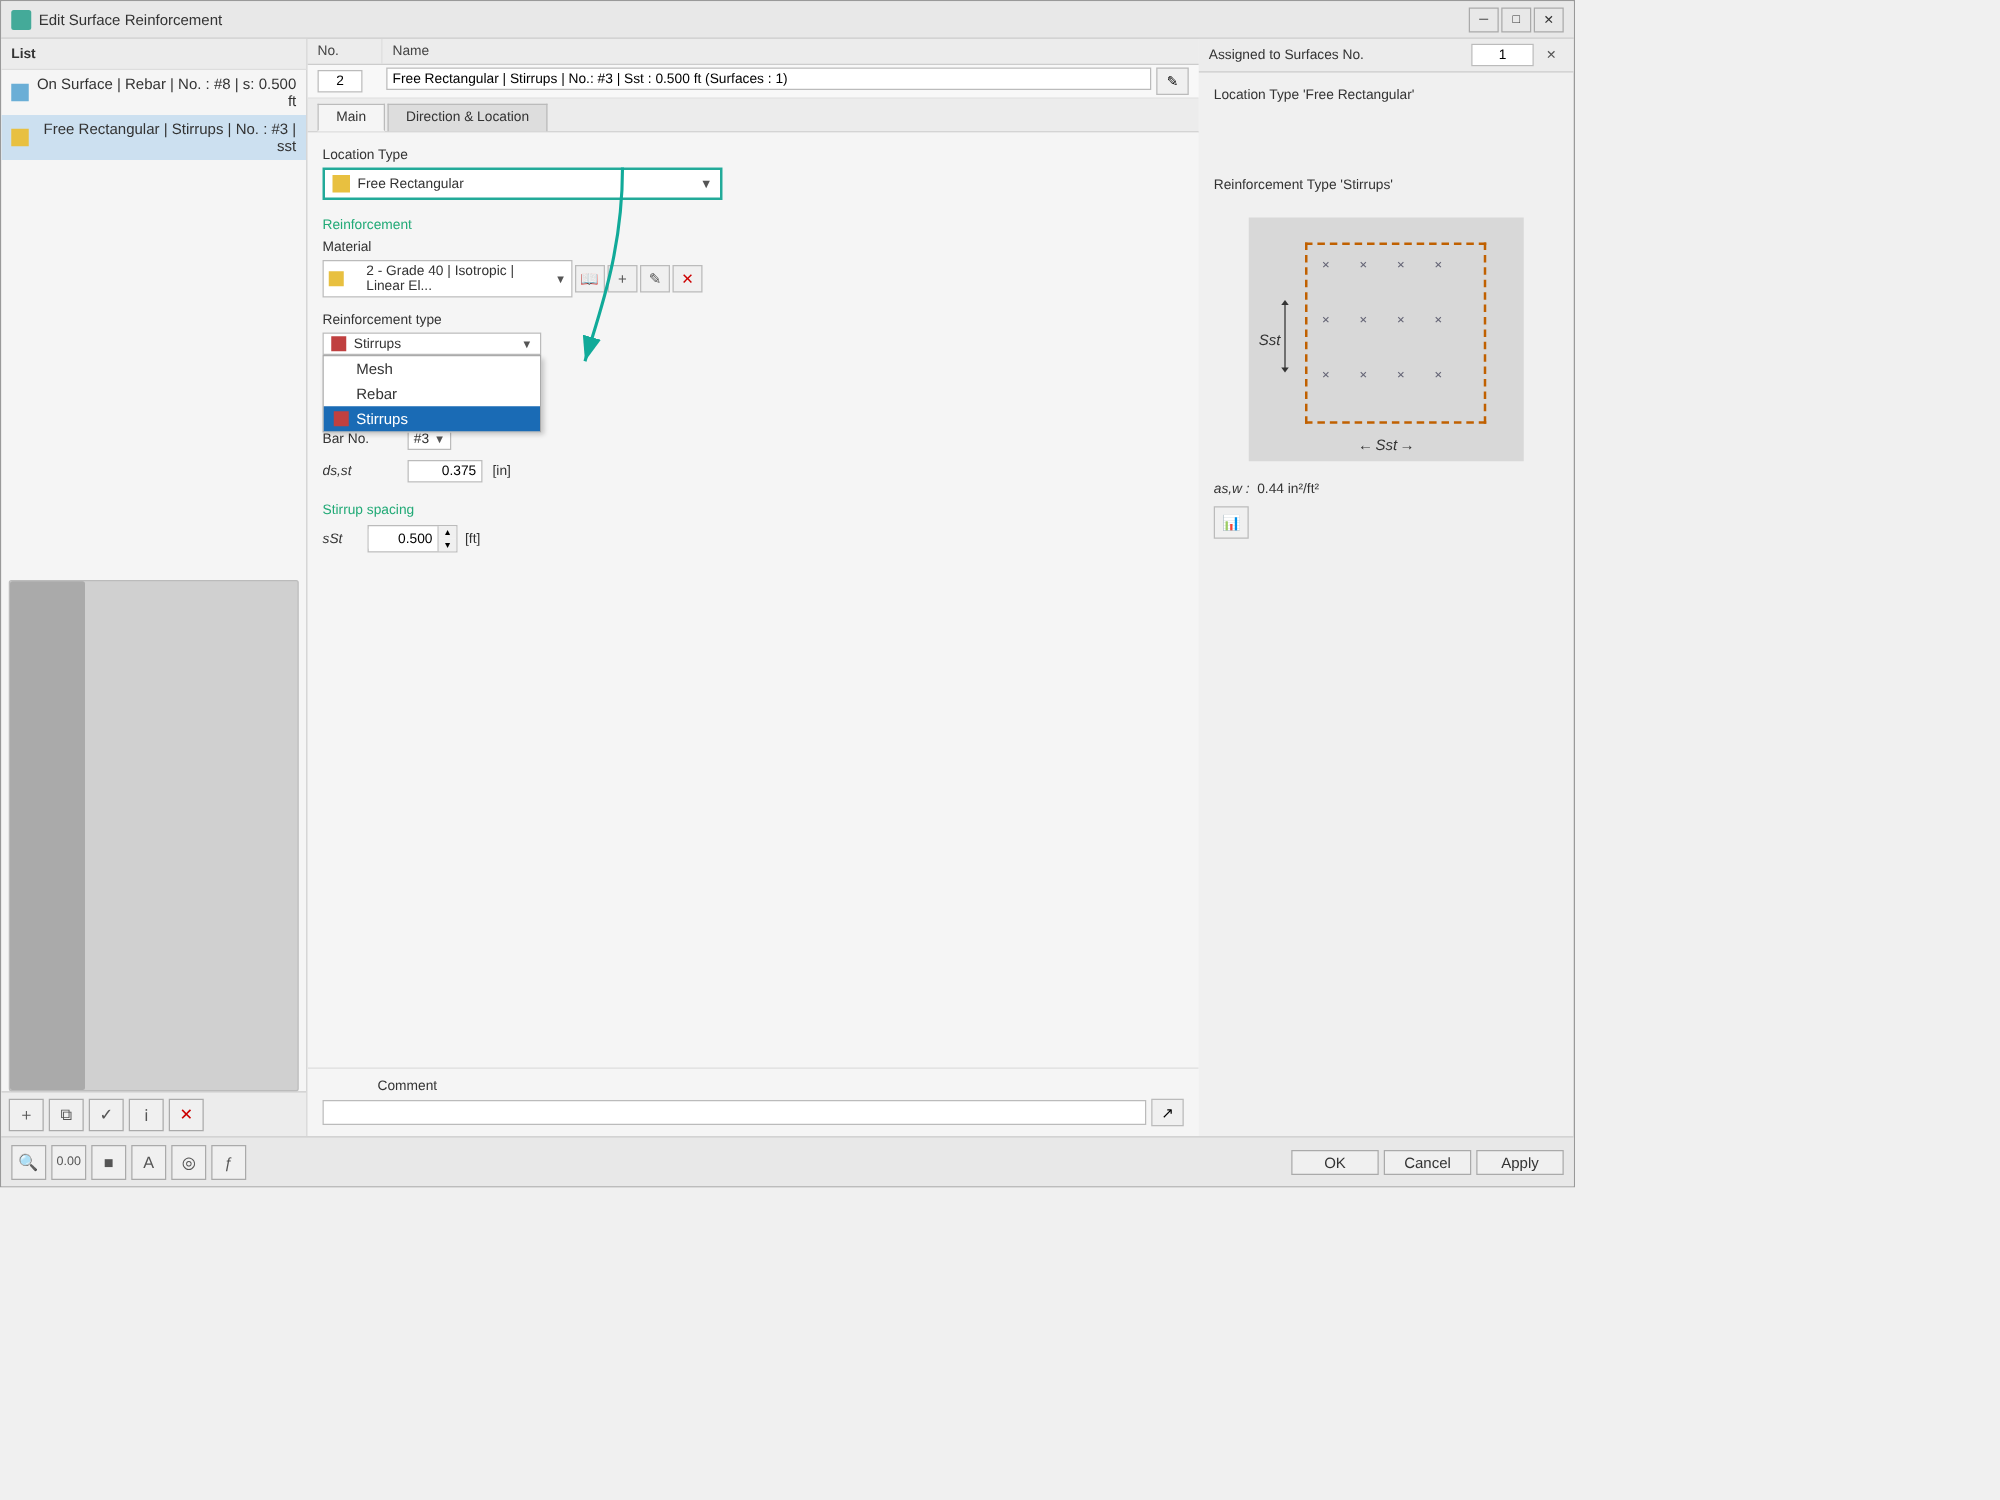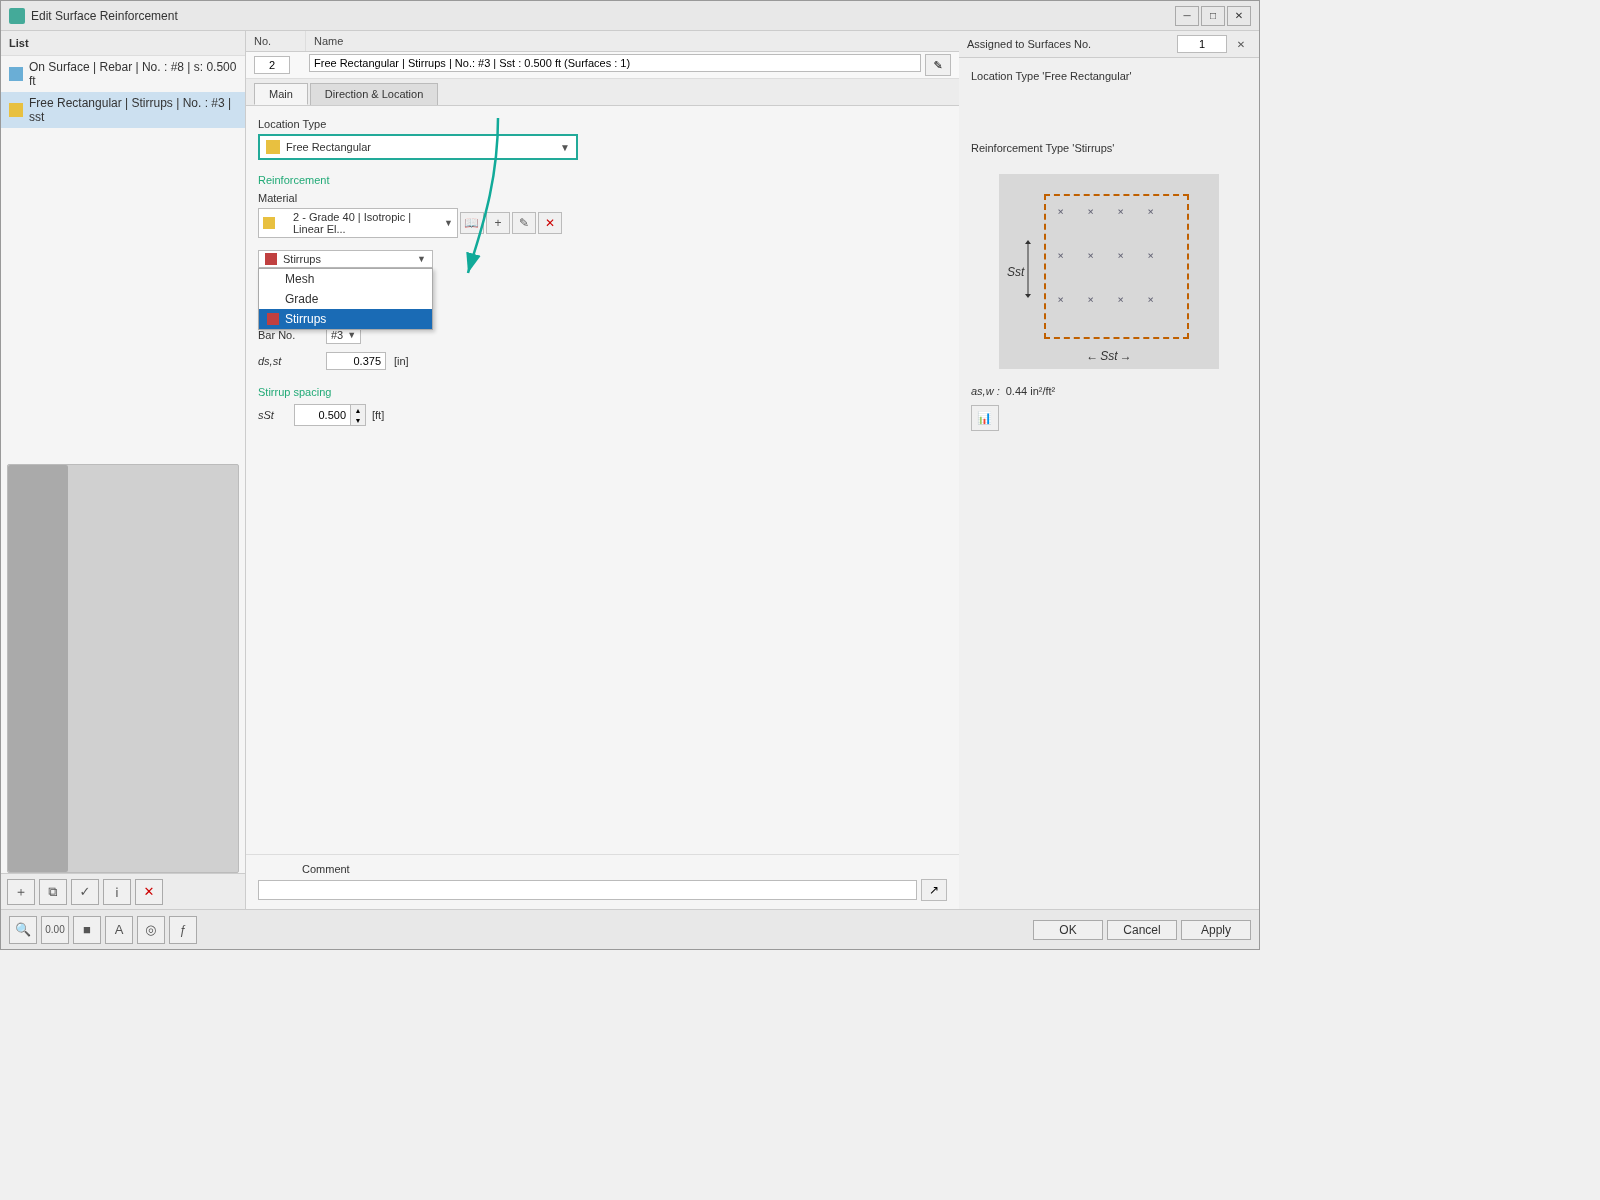--- a/index.html
+++ b/index.html
@@ -18,7 +18,7 @@
     
     .left-panel { width: 245px; background: #f5f5f5; border-right: 1px solid #ccc; display: flex; flex-direction: column; flex-shrink: 0; }
     .left-panel-header { padding: 6px 8px; font-weight: bold; font-size: 11px; color: #333; border-bottom: 1px solid #ddd; background: #ececec; }
-    .list-items { flex: 1; overflow-y: auto; }
+    .list-items { flex: 1; overflow-y: auto; text-align: right; }
     .list-item { padding: 4px 8px; display: flex; align-items: center; gap: 6px; cursor: pointer; min-height: 28px; font-size: 11px; color: #333; }
     .list-item.selected { background: #cce0f0; }
     .list-item-icon { width: 14px; height: 14px; flex-shrink: 0; }

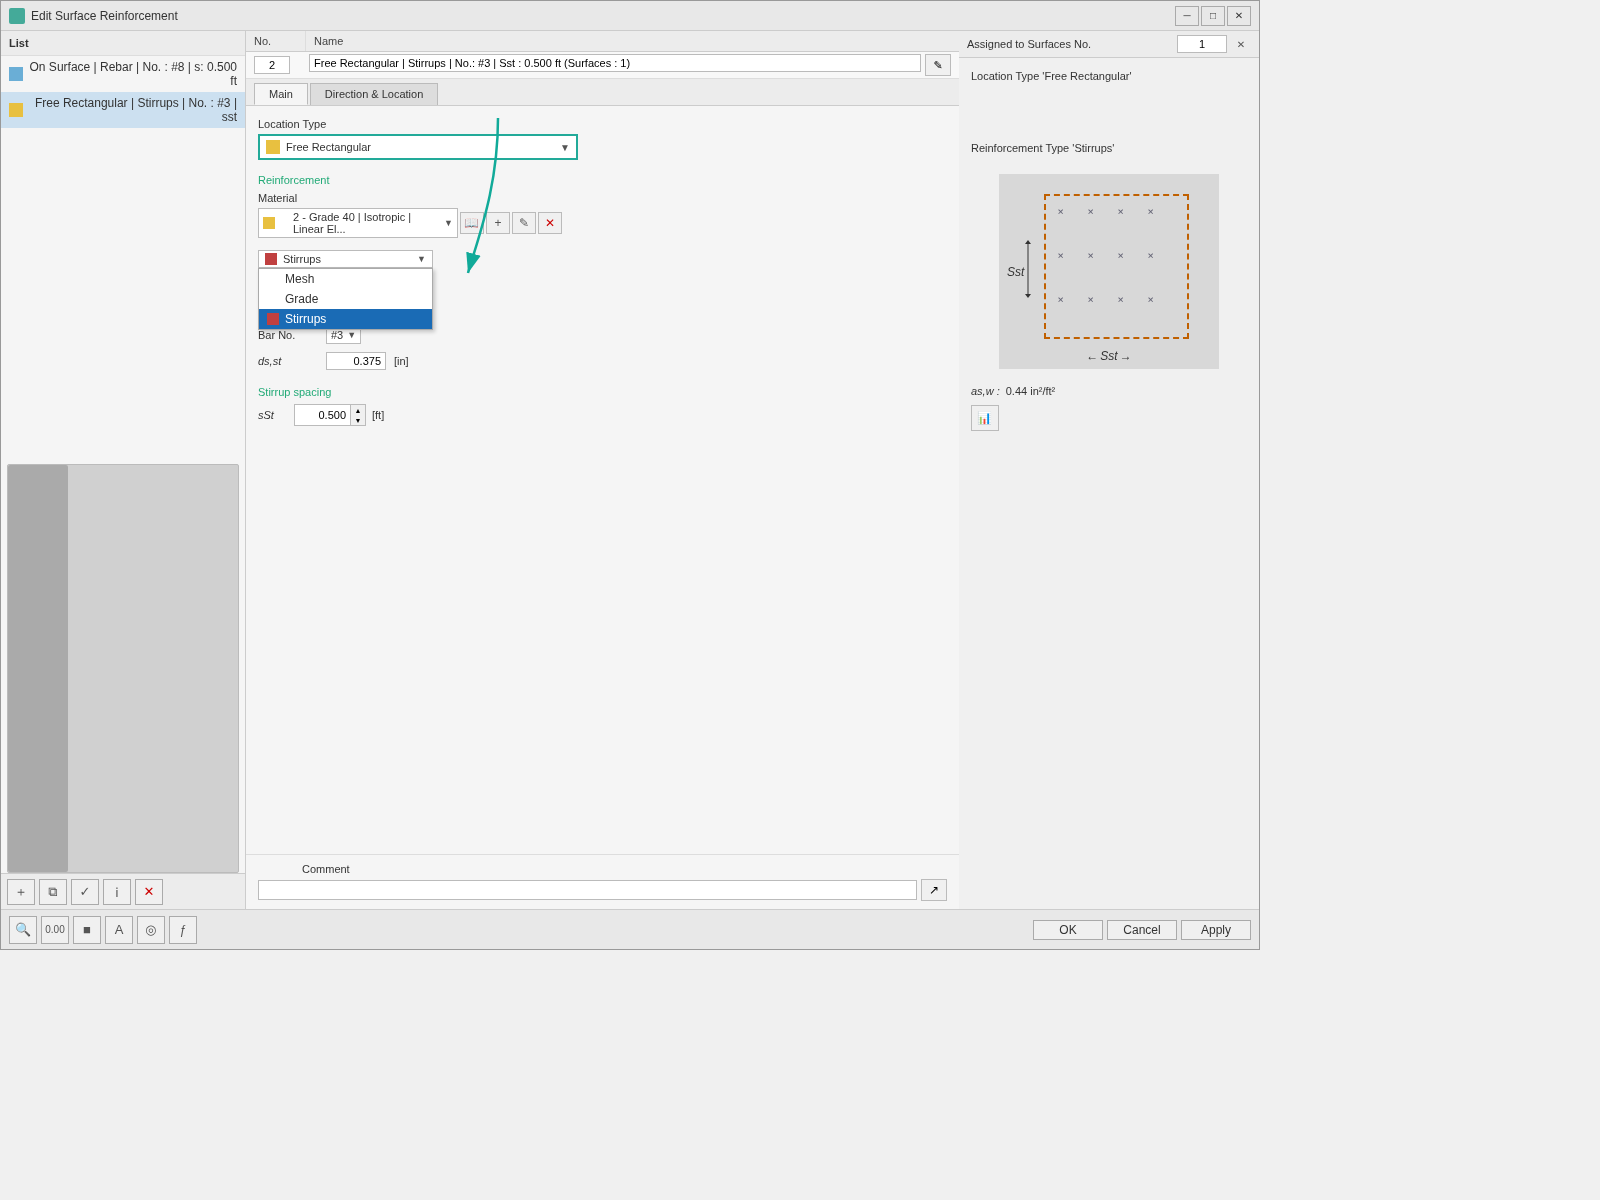--- a/index.html
+++ b/index.html
@@ -157,6 +157,7 @@
           </div>
           
           
+          <div style="font-size:11px;color:#333;margin-bottom:4px;">Reinforcement type</div>
           <div style="position:relative;display:inline-block;">
             <div style="display:flex;align-items:center;border:1px solid #bbb;background:white;padding:2px 6px;cursor:pointer;width:175px;">
               <div style="width:12px;height:12px;background:#c04040;margin-right:6px;flex-shrink:0;"></div>

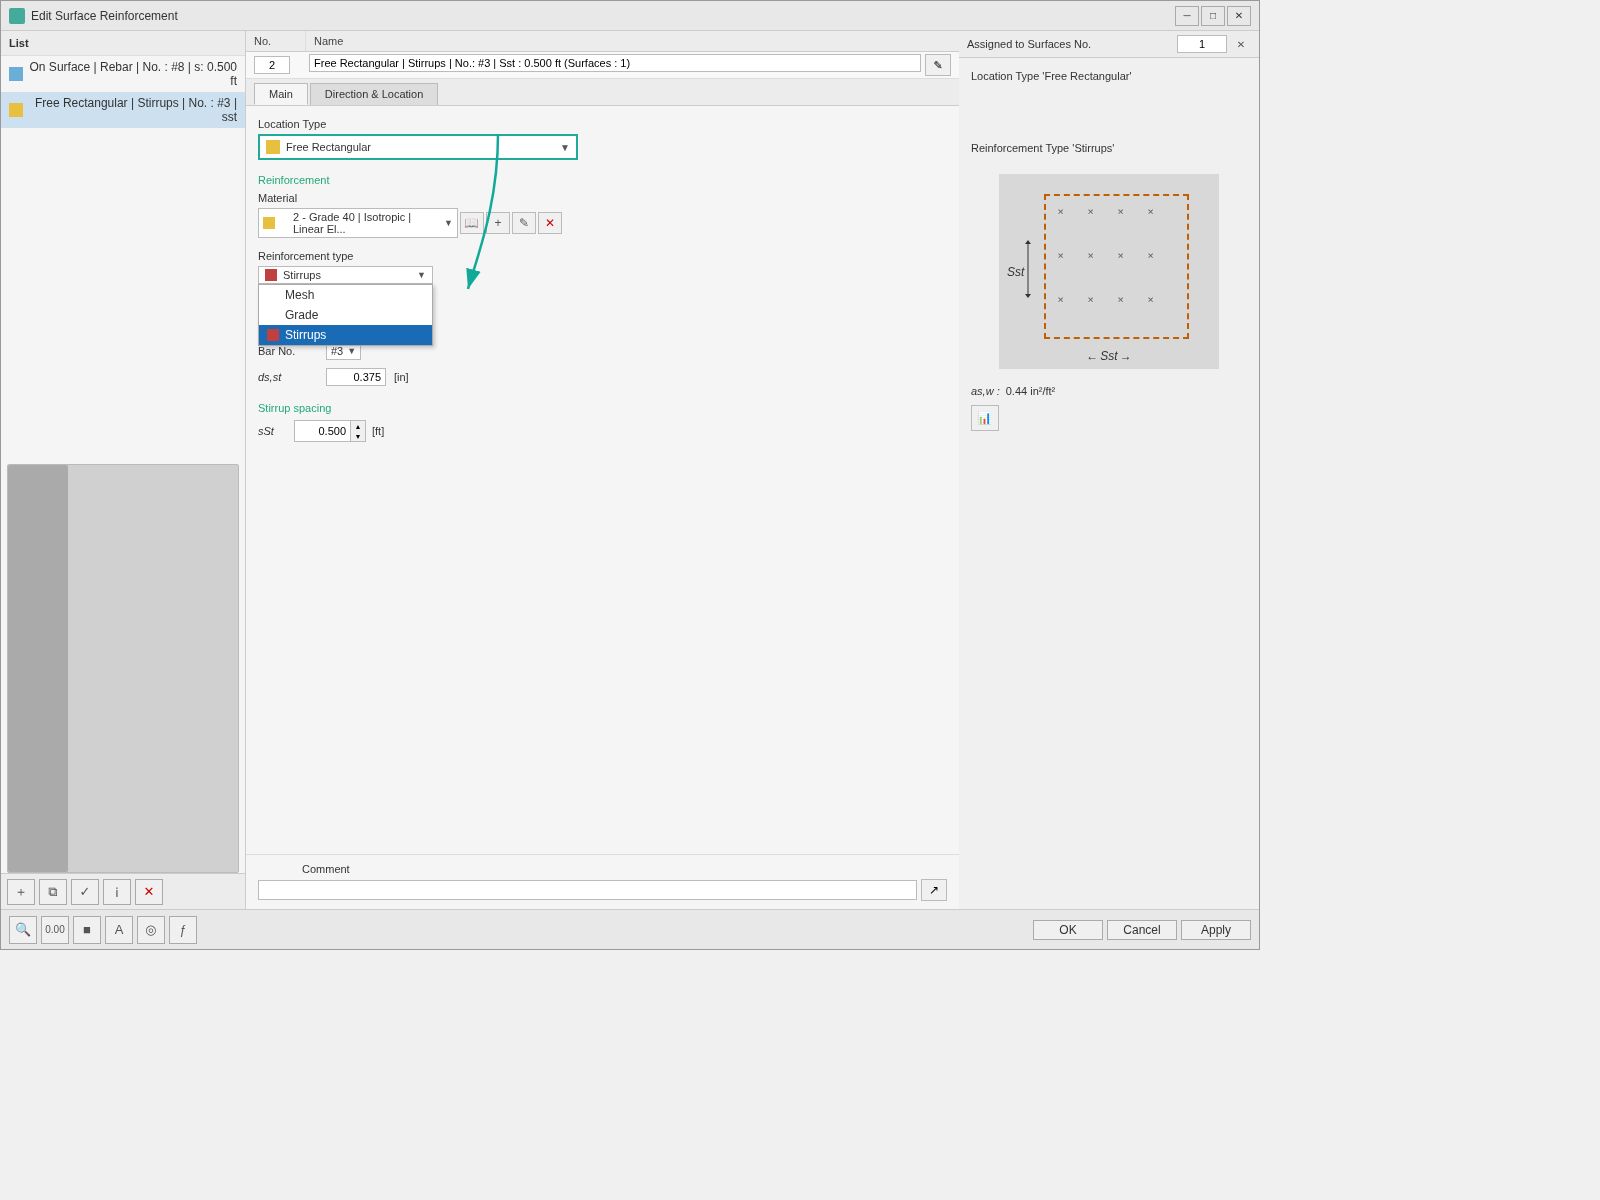--- a/index.html
+++ b/index.html
@@ -172,7 +172,7 @@
               </div>
               <div style="padding:3px 8px;display:flex;align-items:center;gap:6px;cursor:pointer;font-size:11px;color:#333;">
                 <div style="width:12px;height:12px;"></div>
-                <span>Grade</span>
+                <span>Rebar</span>
               </div>
               <div style="padding:3px 8px;display:flex;align-items:center;gap:6px;cursor:pointer;font-size:11px;color:white;background:#1a6bb5;">
                 <div style="width:12px;height:12px;background:#c04040;"></div>

